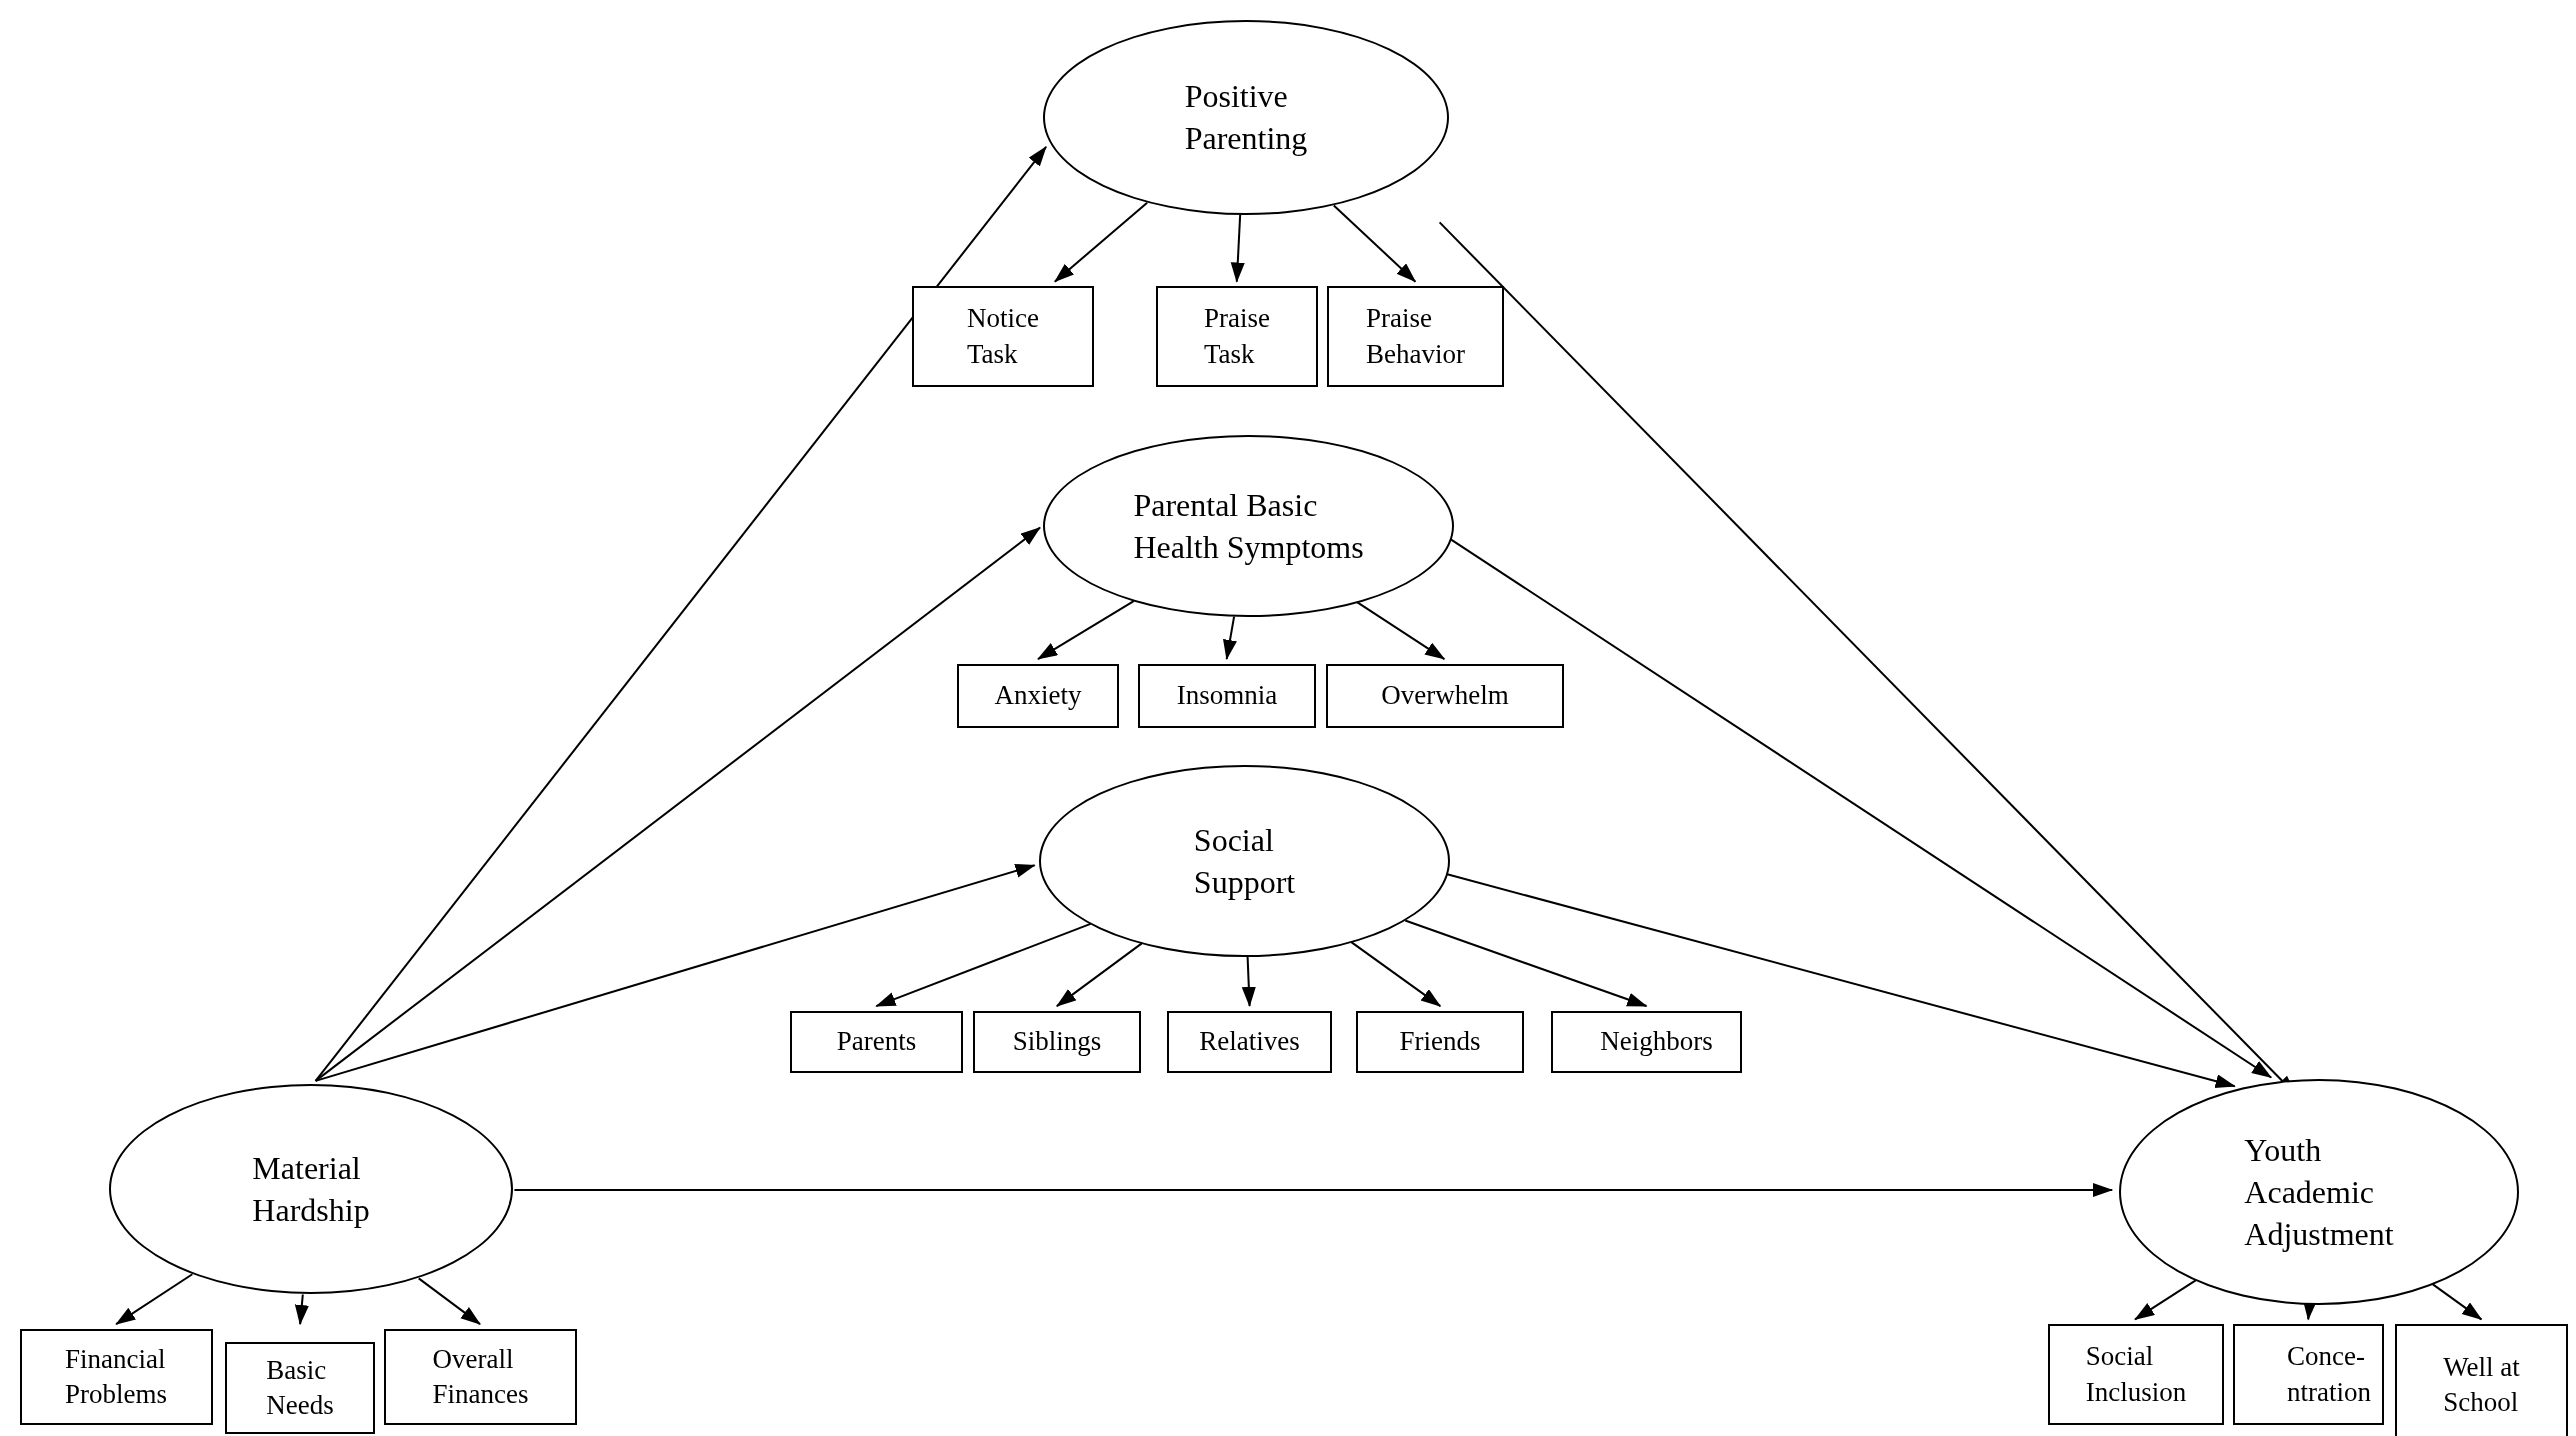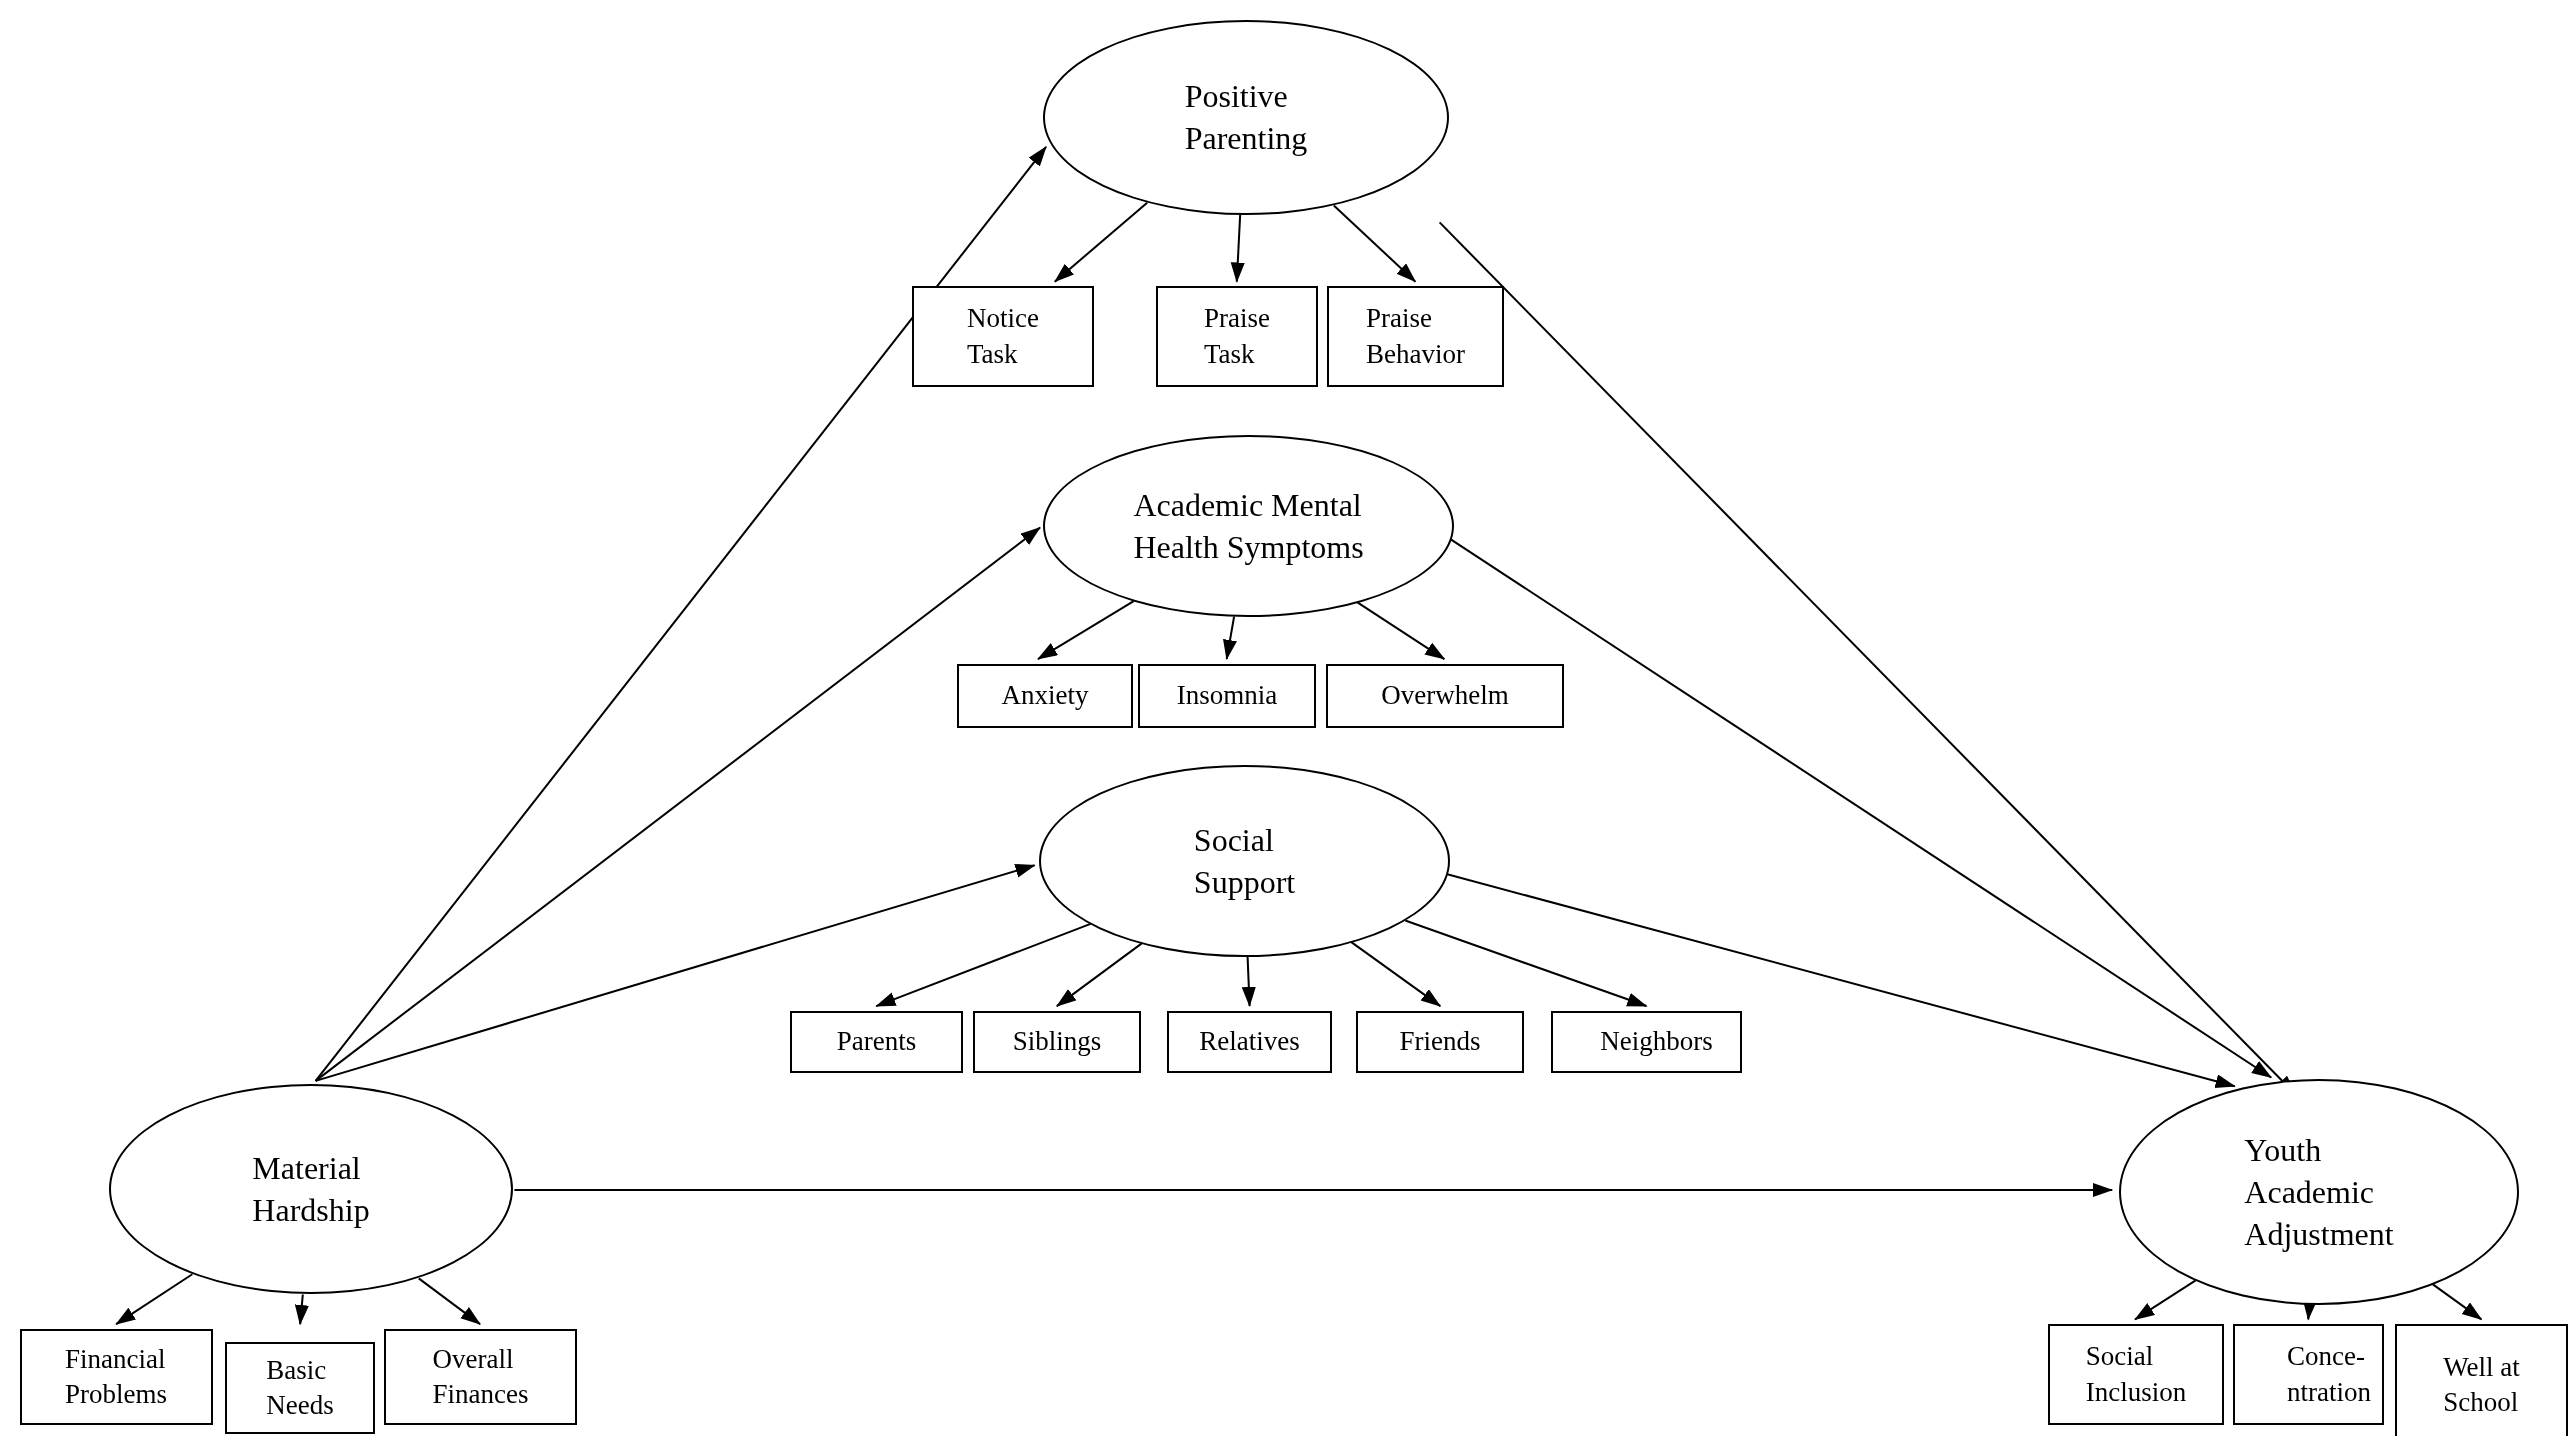--- a/index.html
+++ b/index.html
@@ -91,7 +91,7 @@
   </div>
 
   <div class="node ellipse" style="left:1043px;top:435px;width:411px;height:182px;">
-    <span class="lbl">Academic Mental
+    <span class="lbl">Parental Basic
 Health Symptoms</span>
   </div>
 

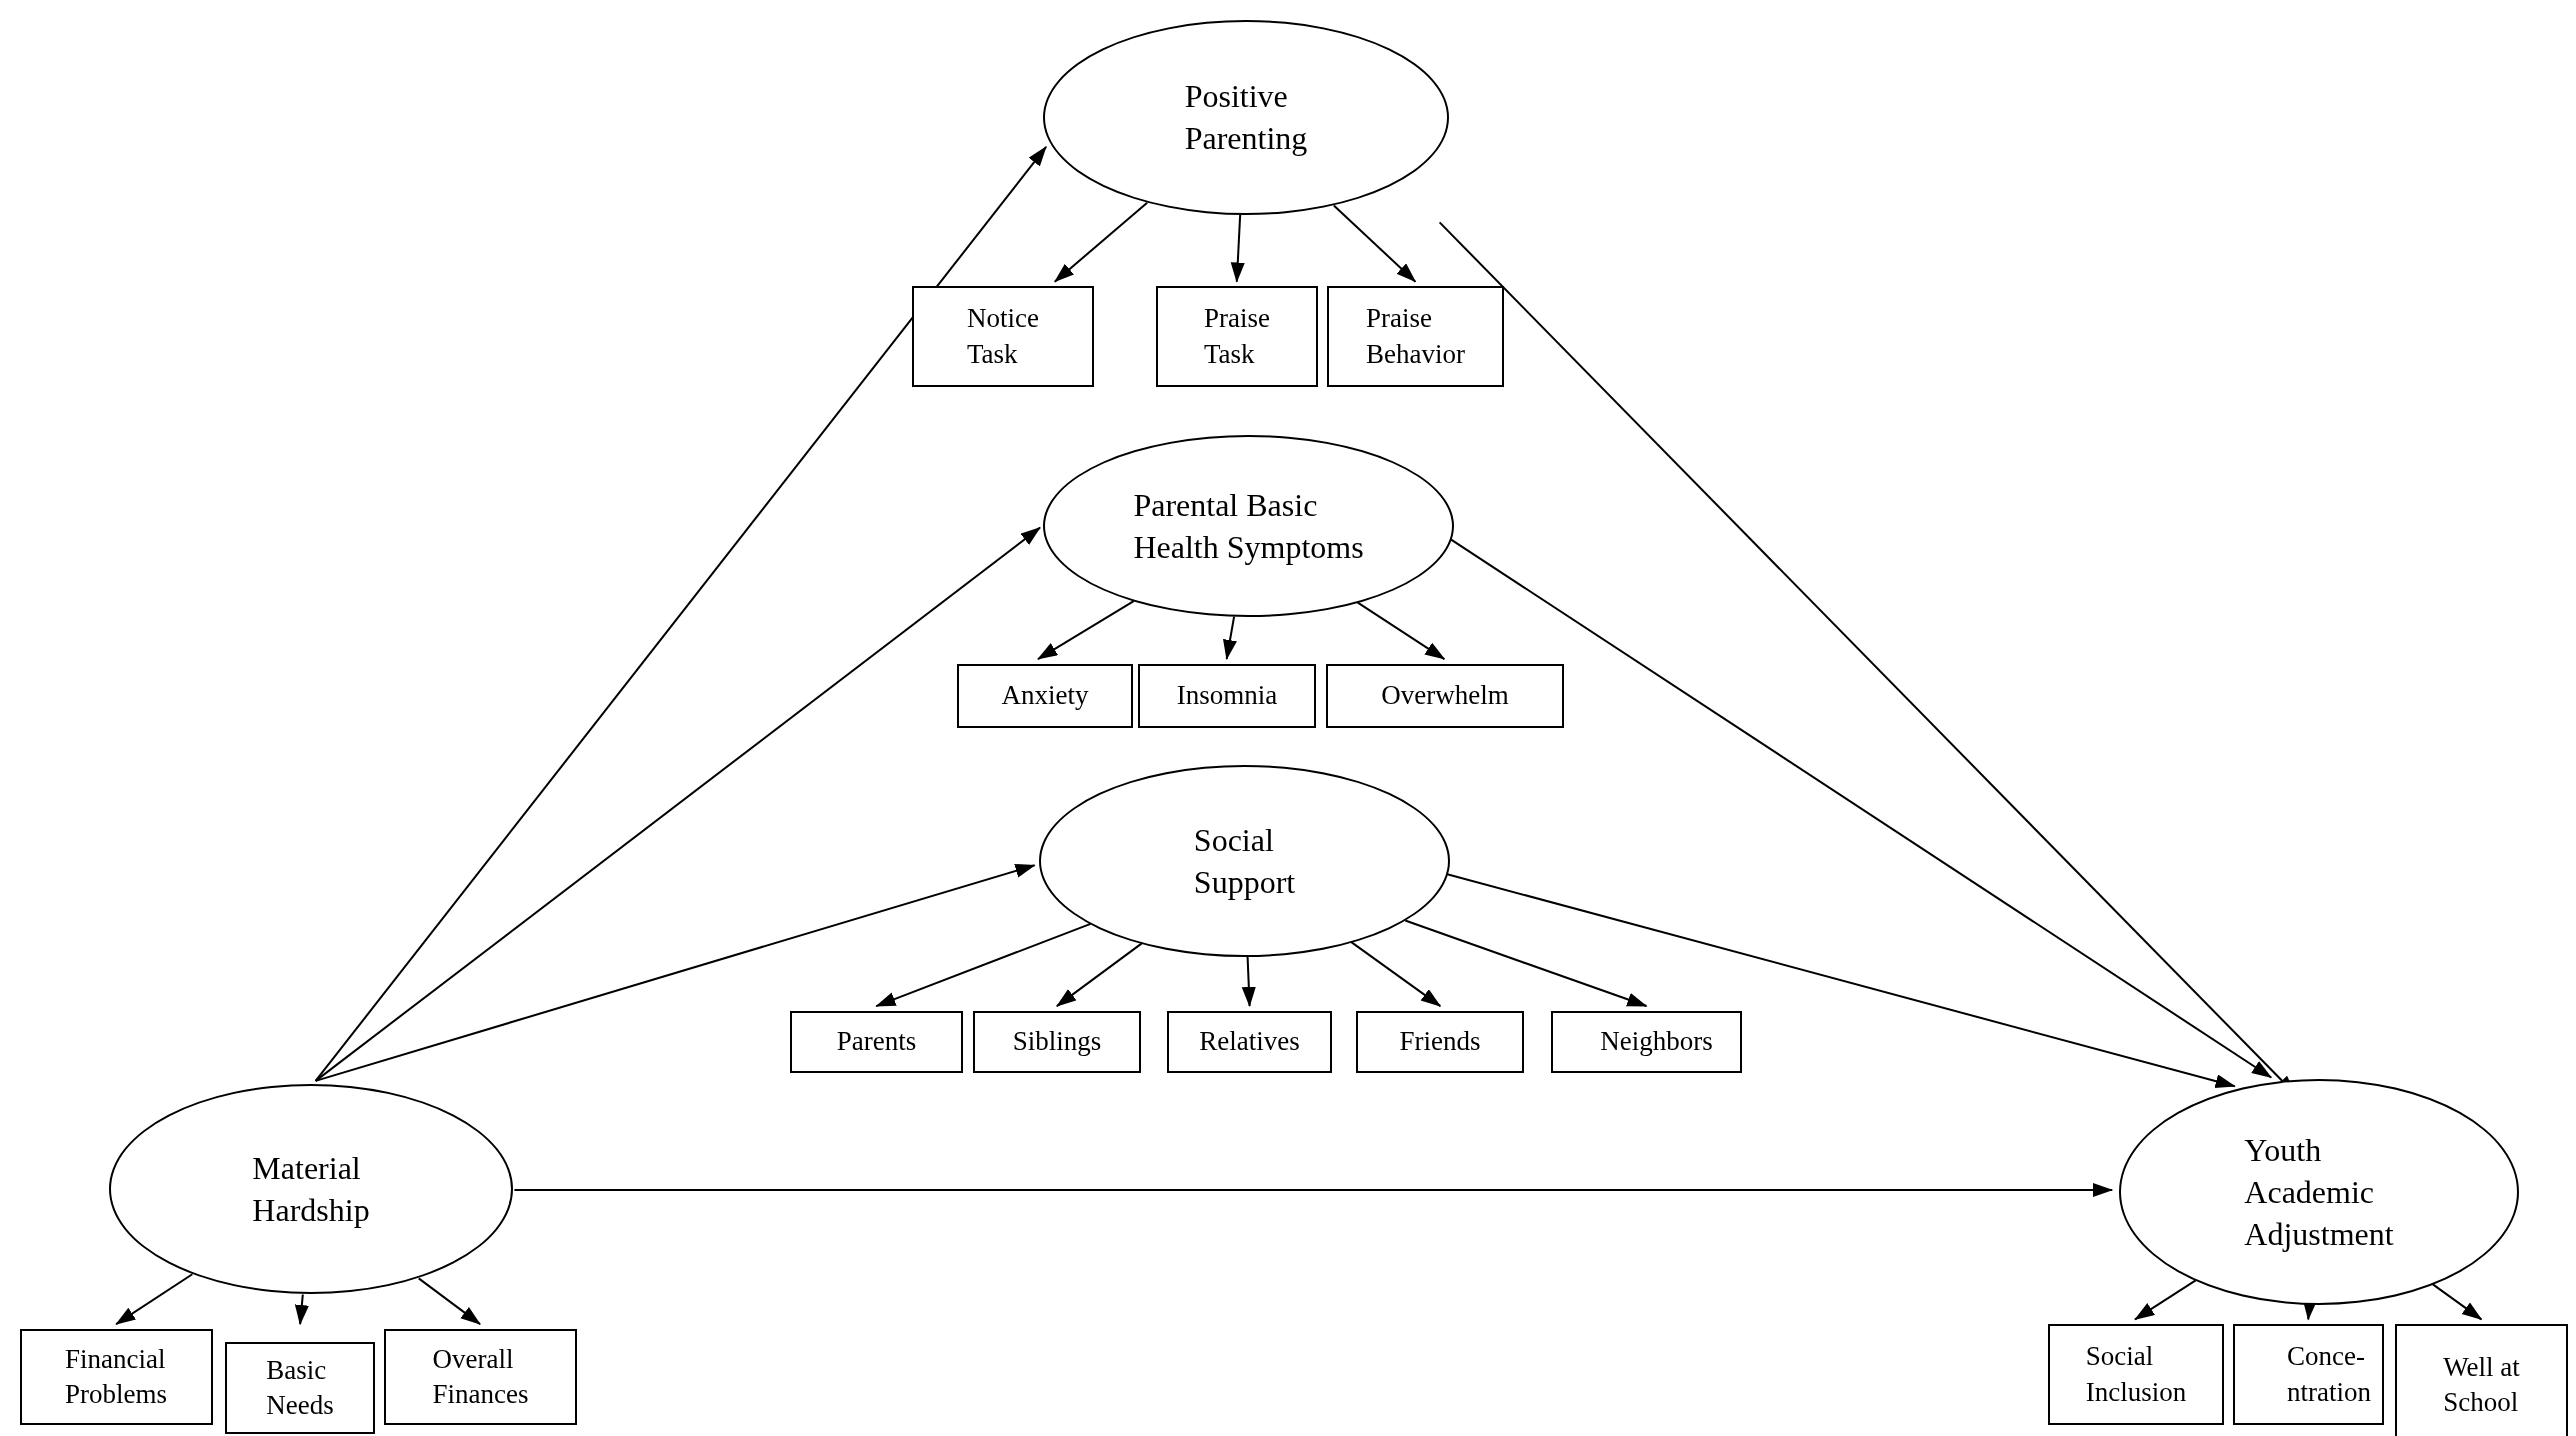--- a/index.html
+++ b/index.html
@@ -124,7 +124,7 @@
 Behavior</span>
   </div>
 
-  <div class="node rect" style="left:957px;top:664px;width:176px;height:64px;">
+  <div class="node rect" style="left:957px;top:664px;width:162px;height:64px;">
     <span class="lbl">Anxiety</span>
   </div>
   <div class="node rect" style="left:1138px;top:664px;width:178px;height:64px;">

